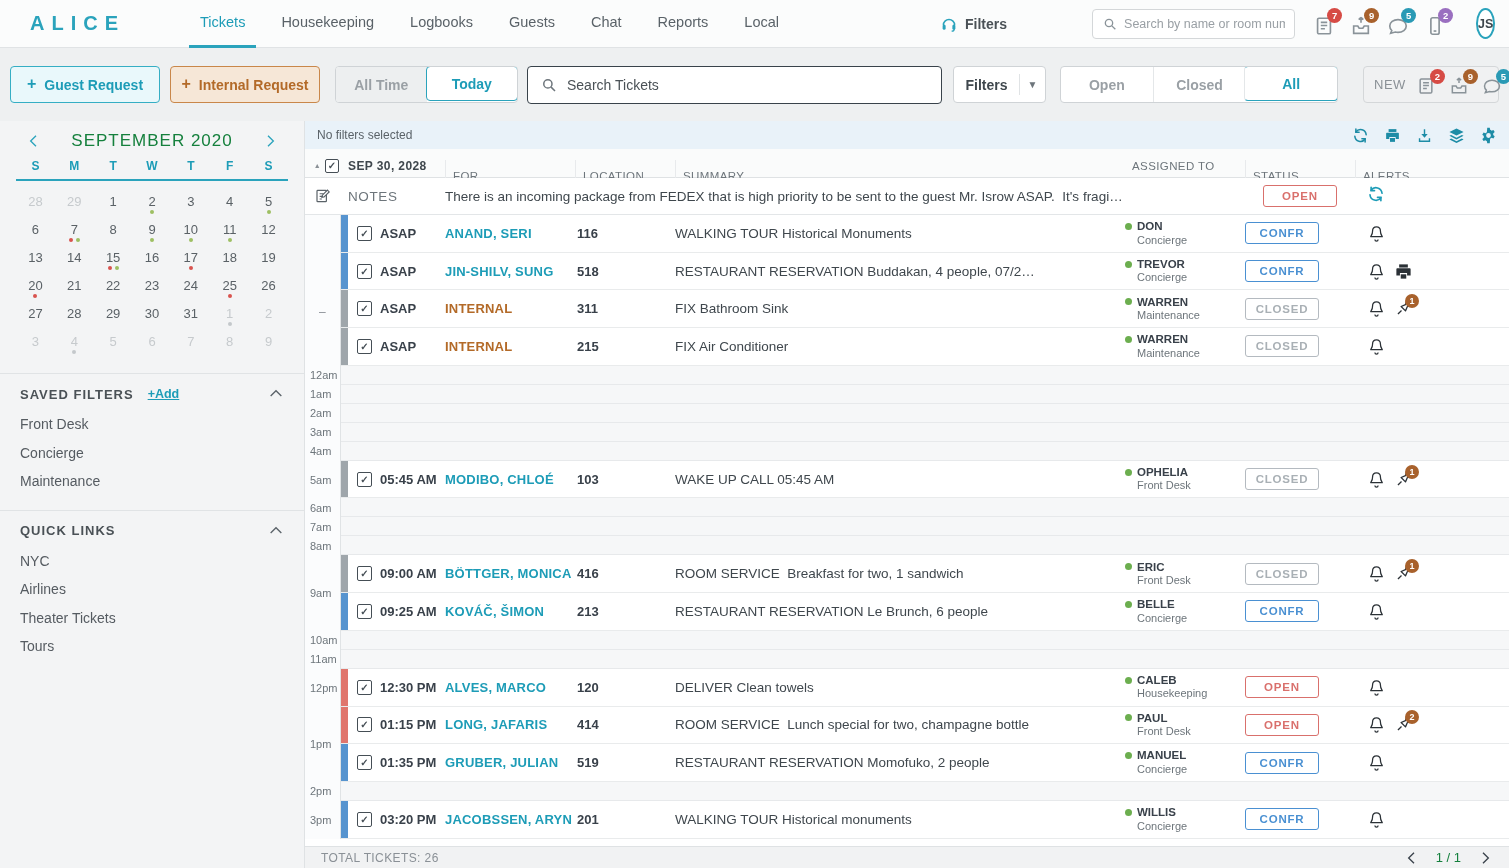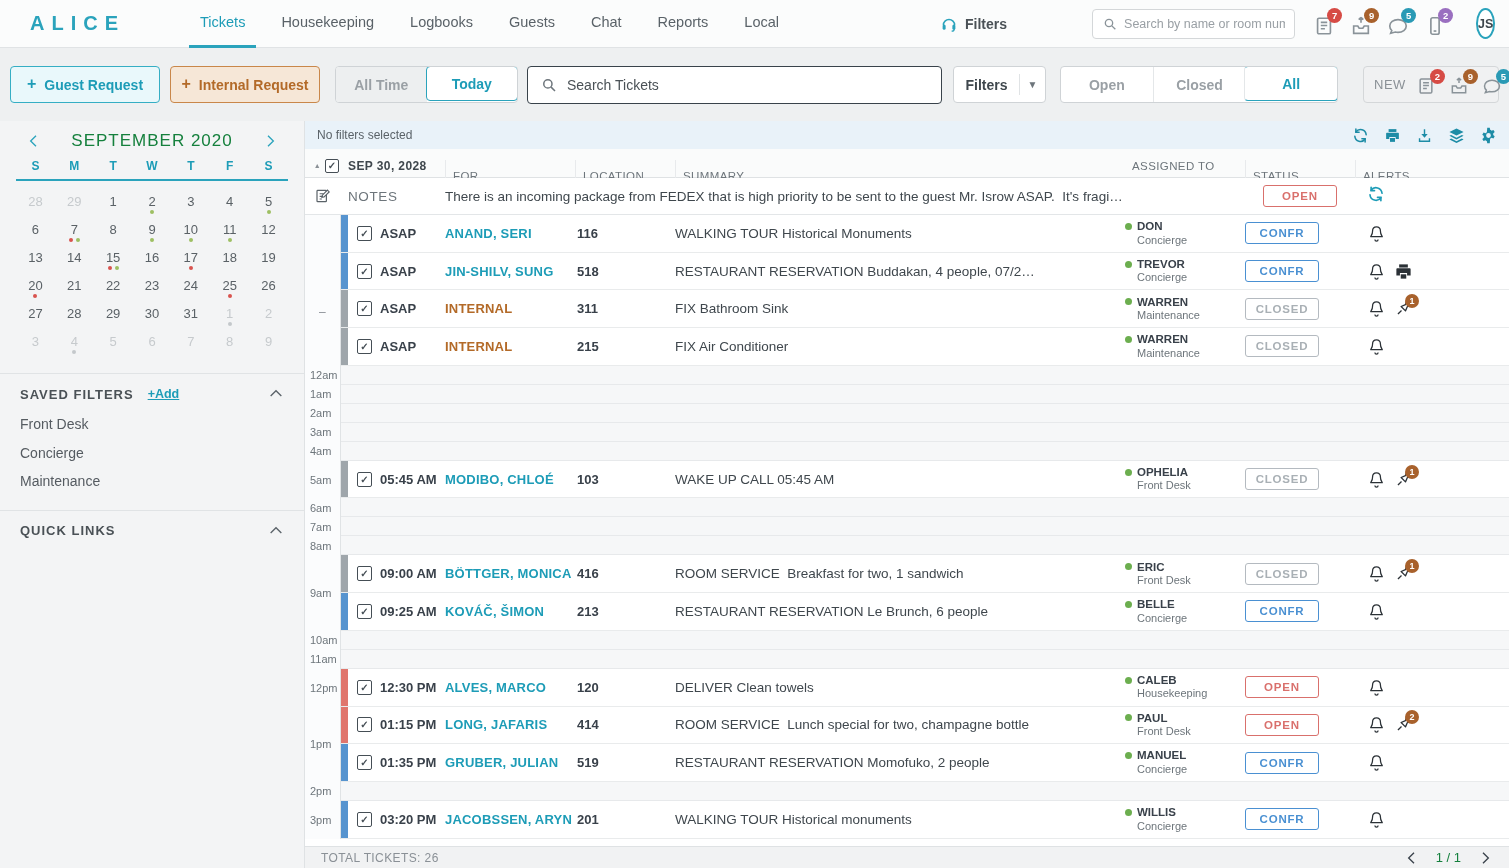--- a/index.html
+++ b/index.html
@@ -514,6 +514,12 @@
               </svg>
           </span>
         </div>
+        <div id="quick-link-items">
+            <div class="ss-item">NYC</div>
+            <div class="ss-item">Airlines</div>
+            <div class="ss-item">Theater Tickets</div>
+            <div class="ss-item">Tours</div>
+          </div>
       </div>
     </aside>
 

